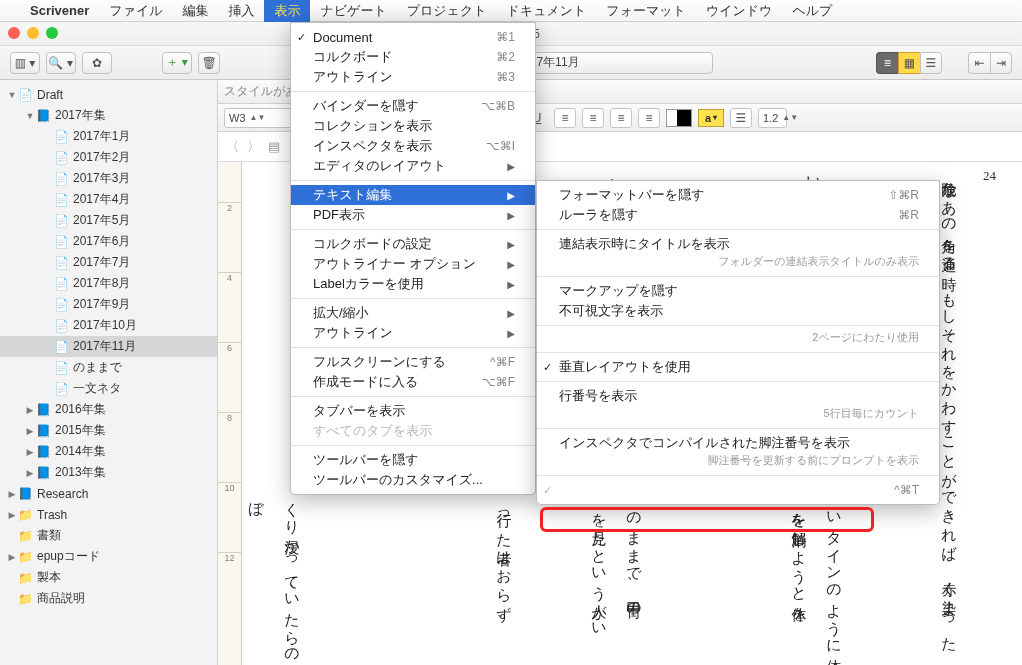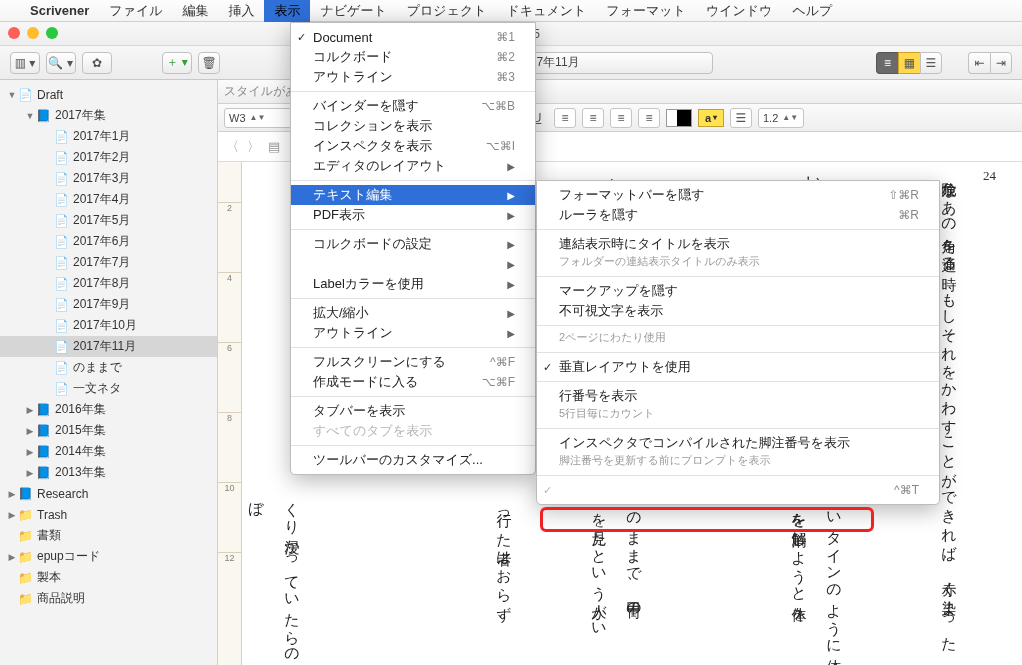--- a/index.html
+++ b/index.html
@@ -7,7 +7,7 @@
 .menubar { height:22px; background:linear-gradient(#fdfdfd,#f4f4f4); border-bottom:1px solid #d0d0d0; display:flex; align-items:center; padding-left:10px; gap:0; }
 .menubar .apple { font-size:15px; margin-right:10px; }
 .menubar .mitem { padding:2px 10px; height:22px; display:flex; align-items:center; }
-.menubar .mitem.active { background:#2f6fd8; color:#000000; }
+.menubar .mitem.active { background:#2f6fd8; color:#fde047; }
 .menubar .appname { font-weight:600; }
 .titlebar { height:24px; background:linear-gradient(#f7f7f7,#efeeee); border-bottom:1px solid #d7d7d7; display:flex; align-items:center; justify-content:center; position:relative; }
 .traffic { position:absolute; left:8px; top:5px; display:flex; gap:7px; }

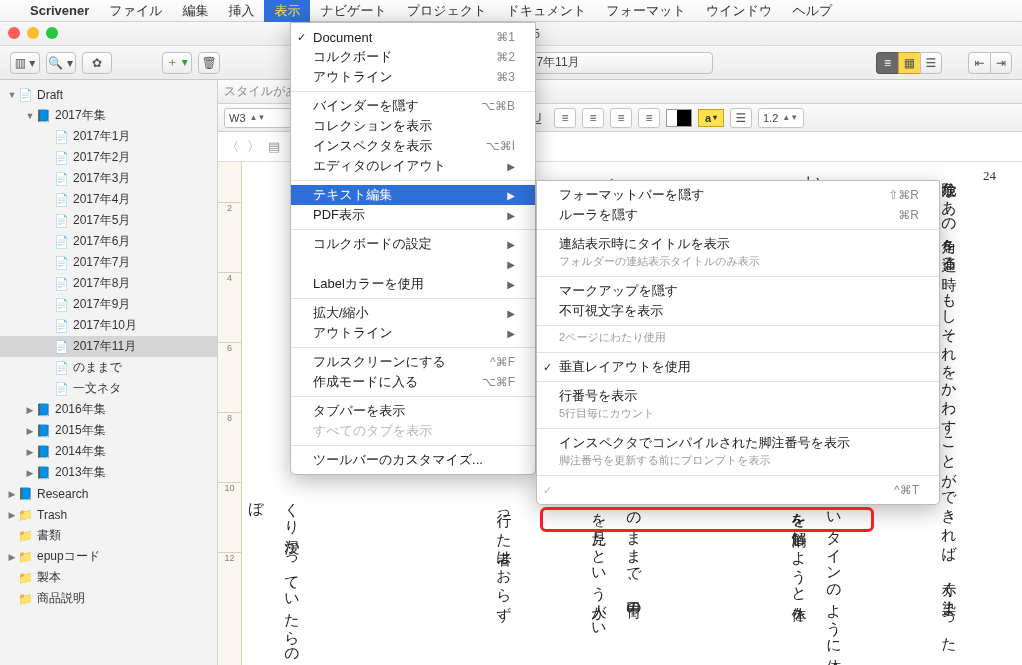--- a/index.html
+++ b/index.html
@@ -276,7 +276,7 @@
         </div>
       <div class="hlswatch">a<span style="font-size:8px;margin-left:2px">▾</span></div>
       <div class="fbtn box">☰</div>
-      <div class="sel-box" style="width:46px">
+      <div class="sel-box" style="width:29px">
           <span>1.2</span>
           <span class="arr">▲▼</span>
         </div>

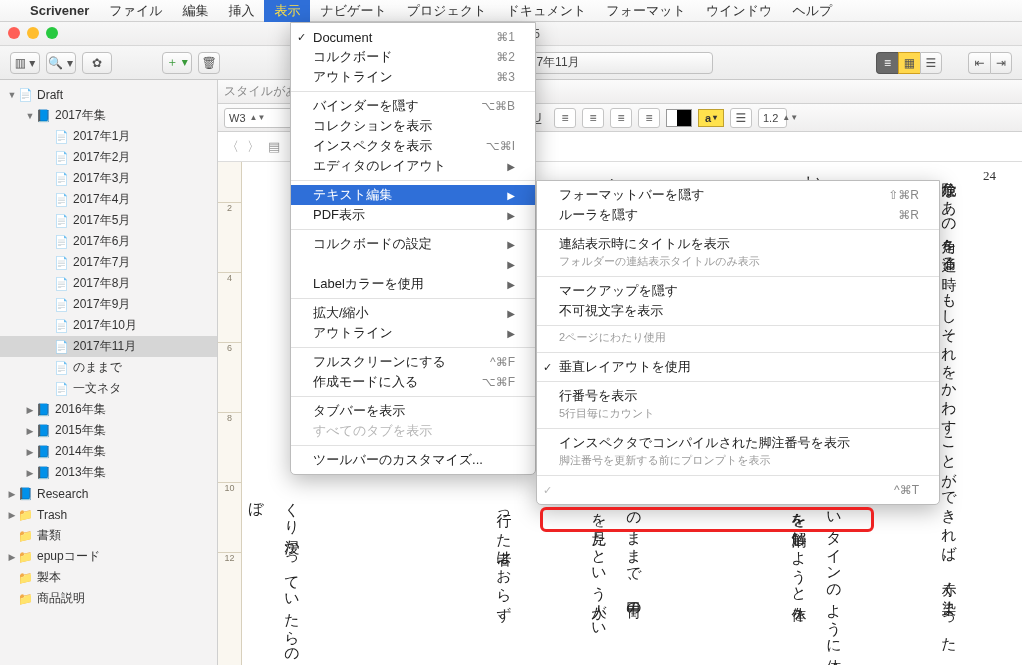--- a/index.html
+++ b/index.html
@@ -357,6 +357,7 @@
       <span class="sub">▶</span>
     </div>
     <div class="mrow">
+      <span>アウトライナー オプション</span>
       <span class="sub">▶</span>
     </div>
     <div class="mrow">

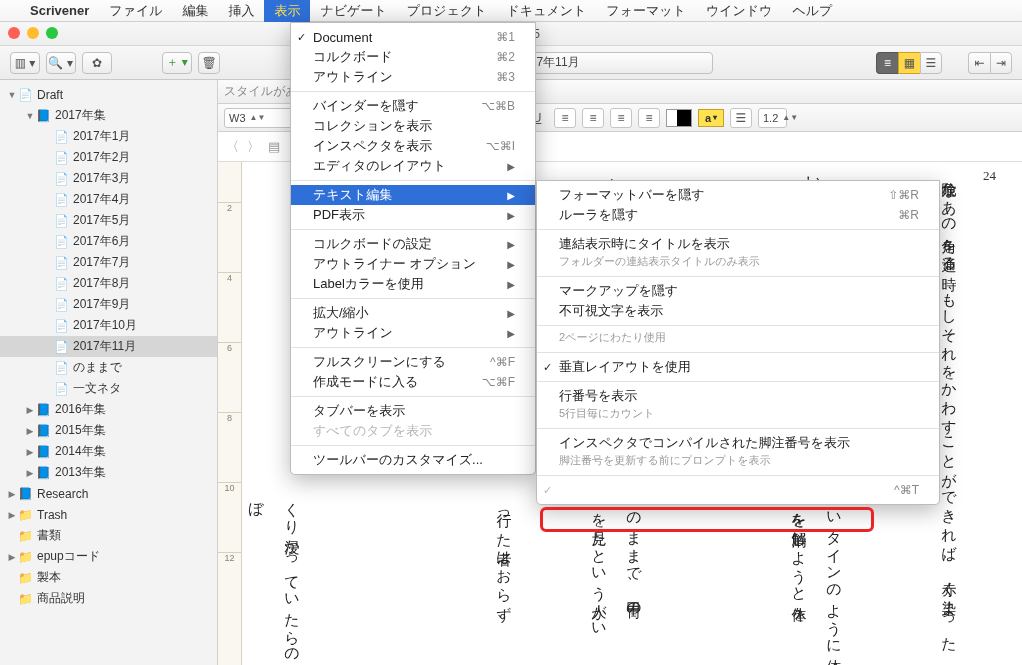--- a/index.html
+++ b/index.html
@@ -59,7 +59,7 @@
 .mrow .sub{margin-left:auto;font-size:10px;color:#666;}
 .mrow.hl .sub{color:#fff;}
 .msep{height:1px;background:#e1e1e1;margin:4px 0;}
-.subtext{font-size:11px;color:#9a9a9a;padding:0 20px 3px 22px;}
+.subtext{font-size:11px;color:#9a9a9a;padding:0 20px 3px 22px;text-align:right;}
 .redbox{position:absolute;border:3px solid #e22;border-radius:6px;}
 </style>
 </head>

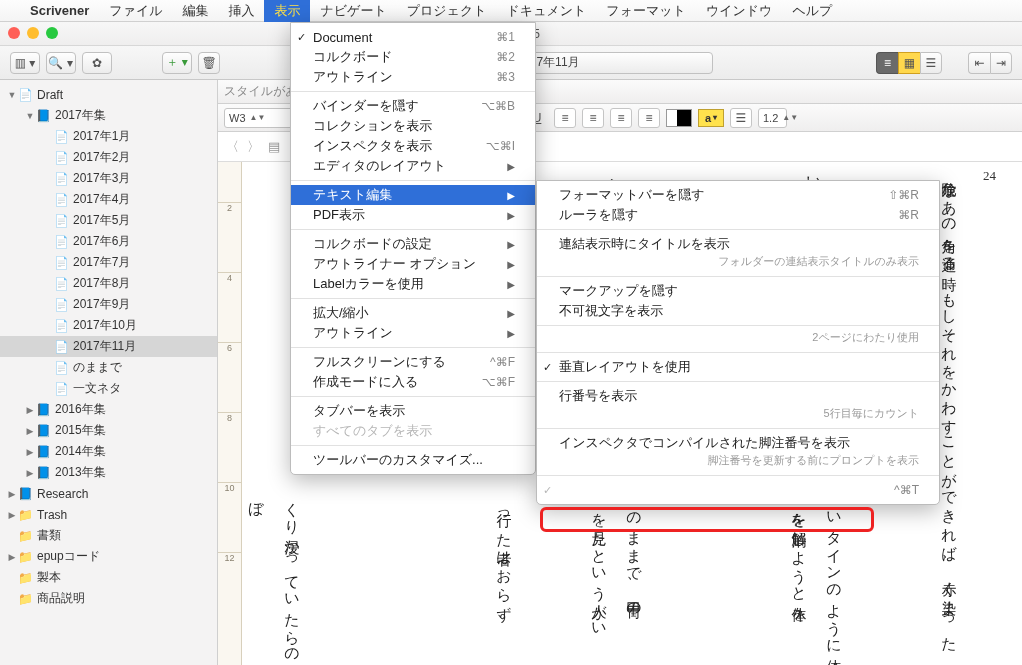--- a/index.html
+++ b/index.html
@@ -391,6 +391,9 @@
     </div>
     <div class="msep"></div>
     <div class="mrow">
+      <span>ツールバーを隠す</span>
+    </div>
+    <div class="mrow">
       <span>ツールバーのカスタマイズ...</span>
     </div>
   </div>

